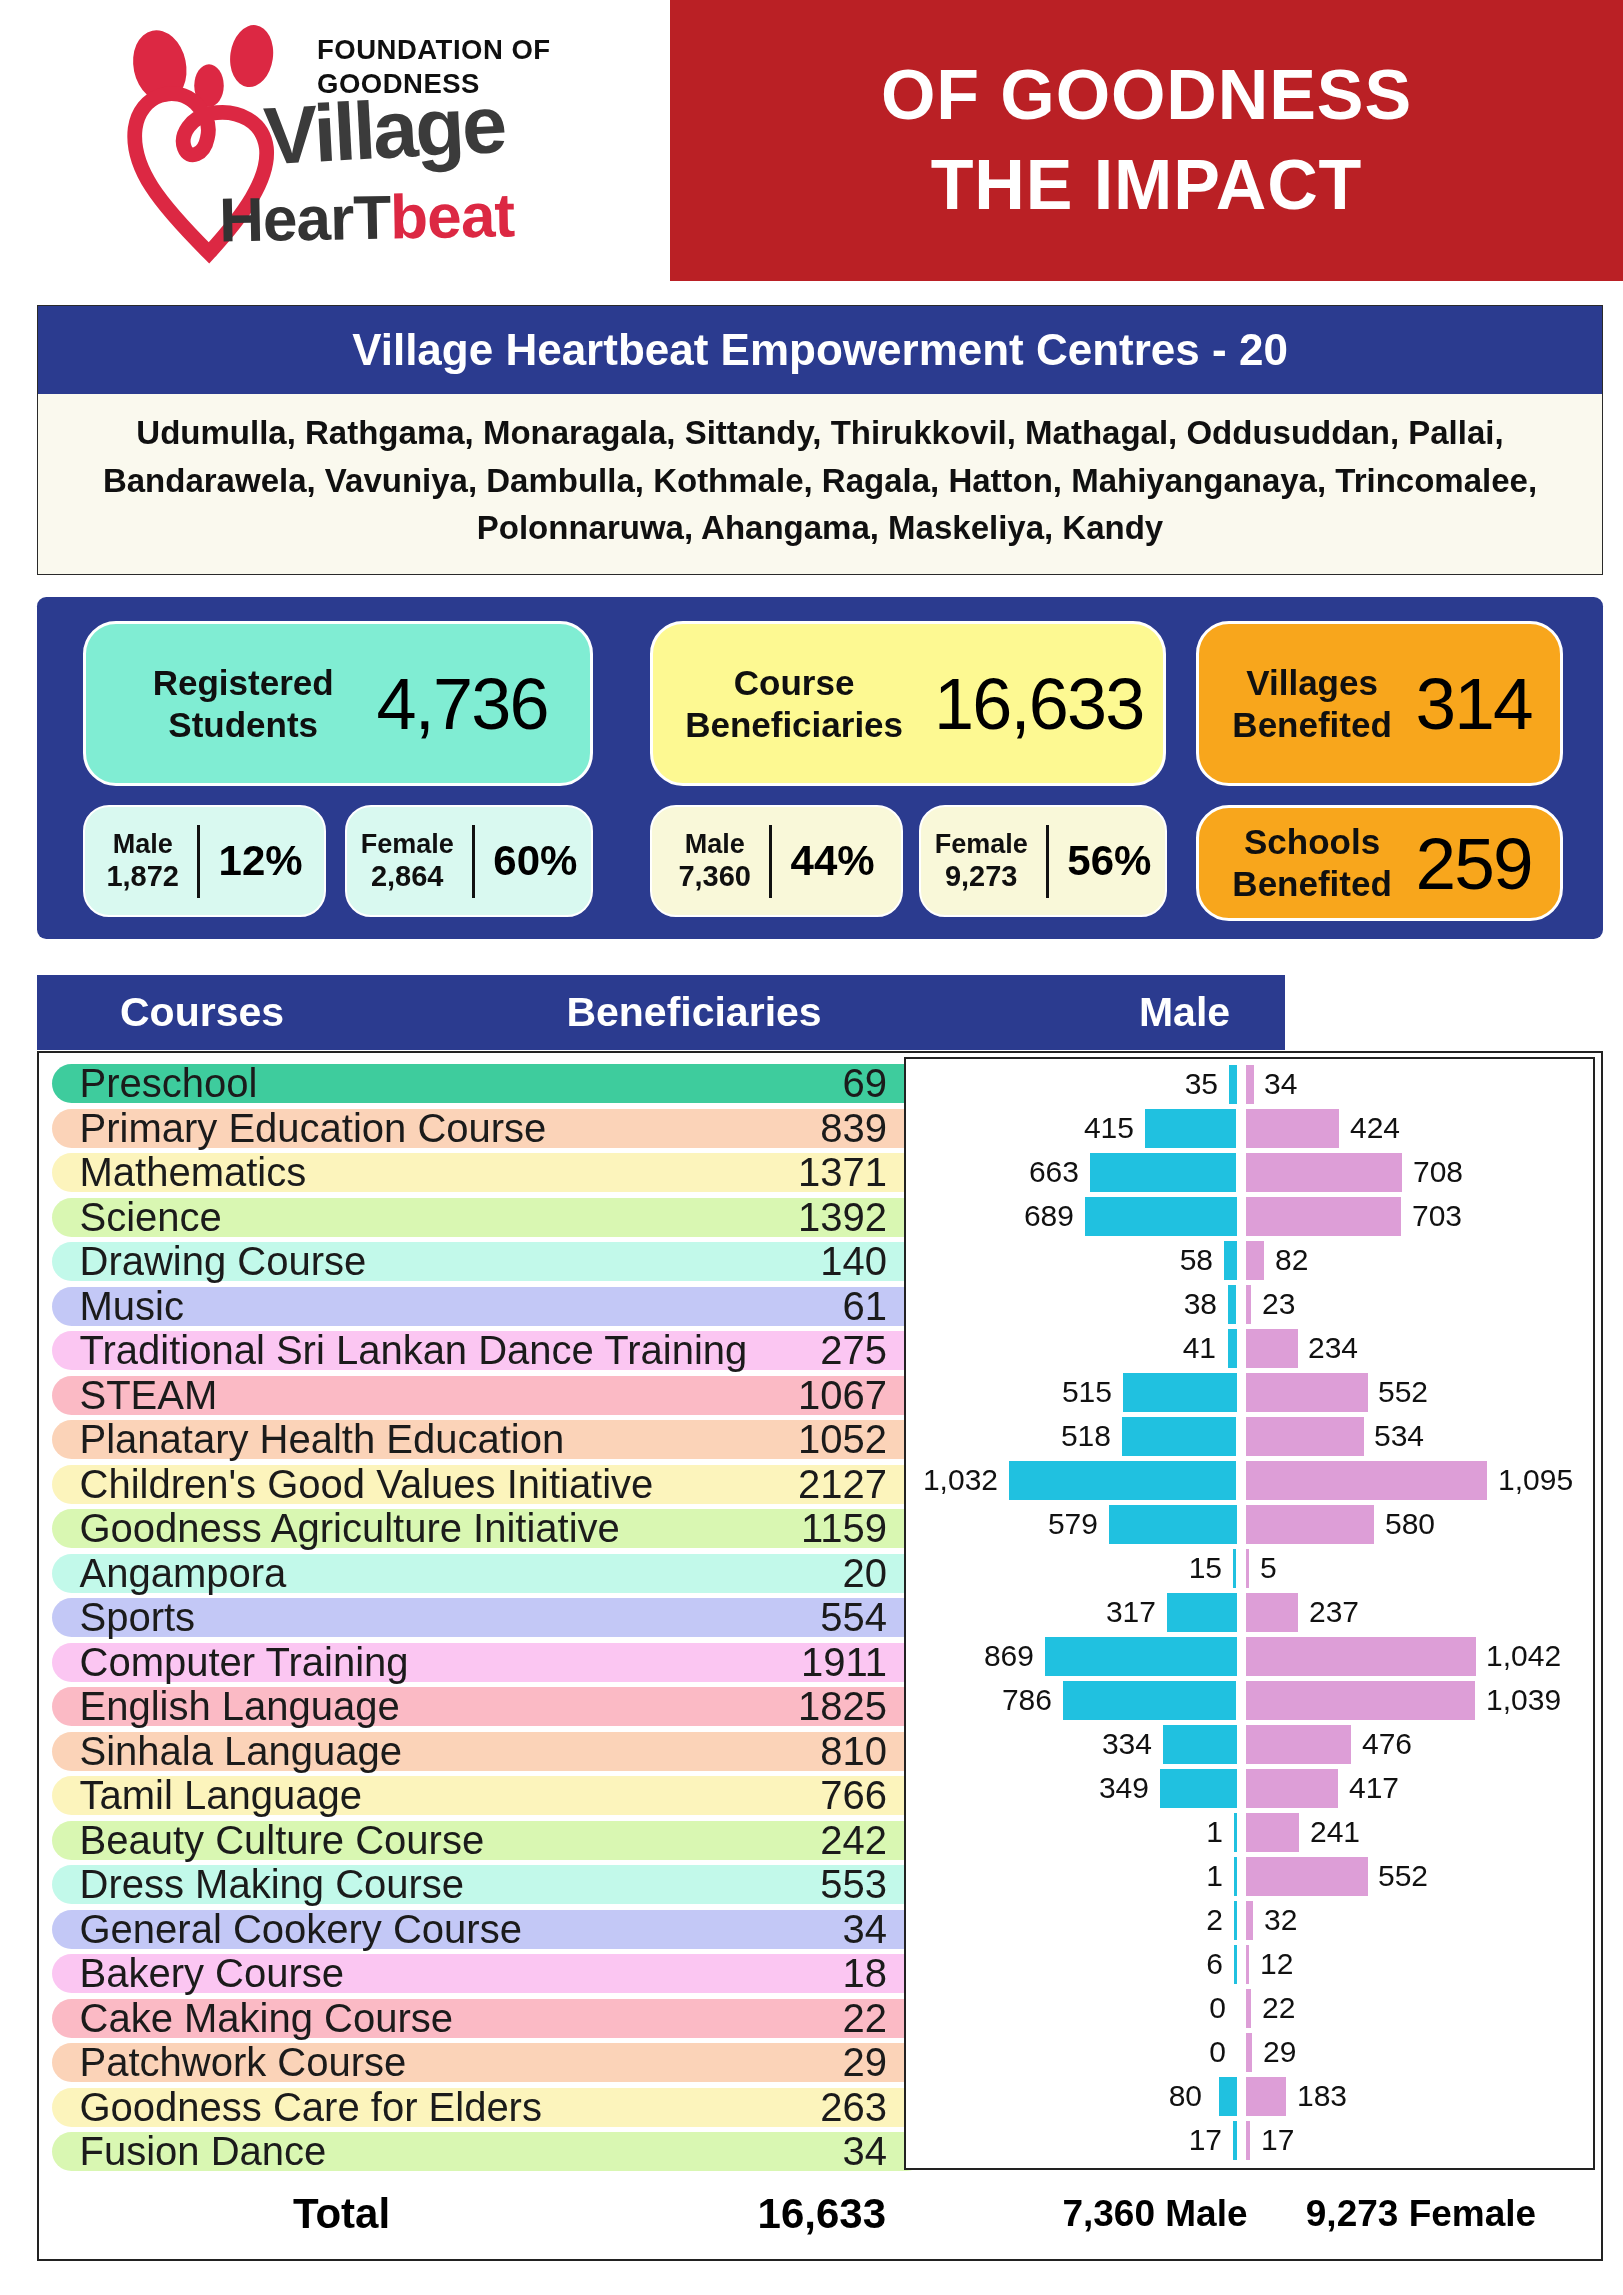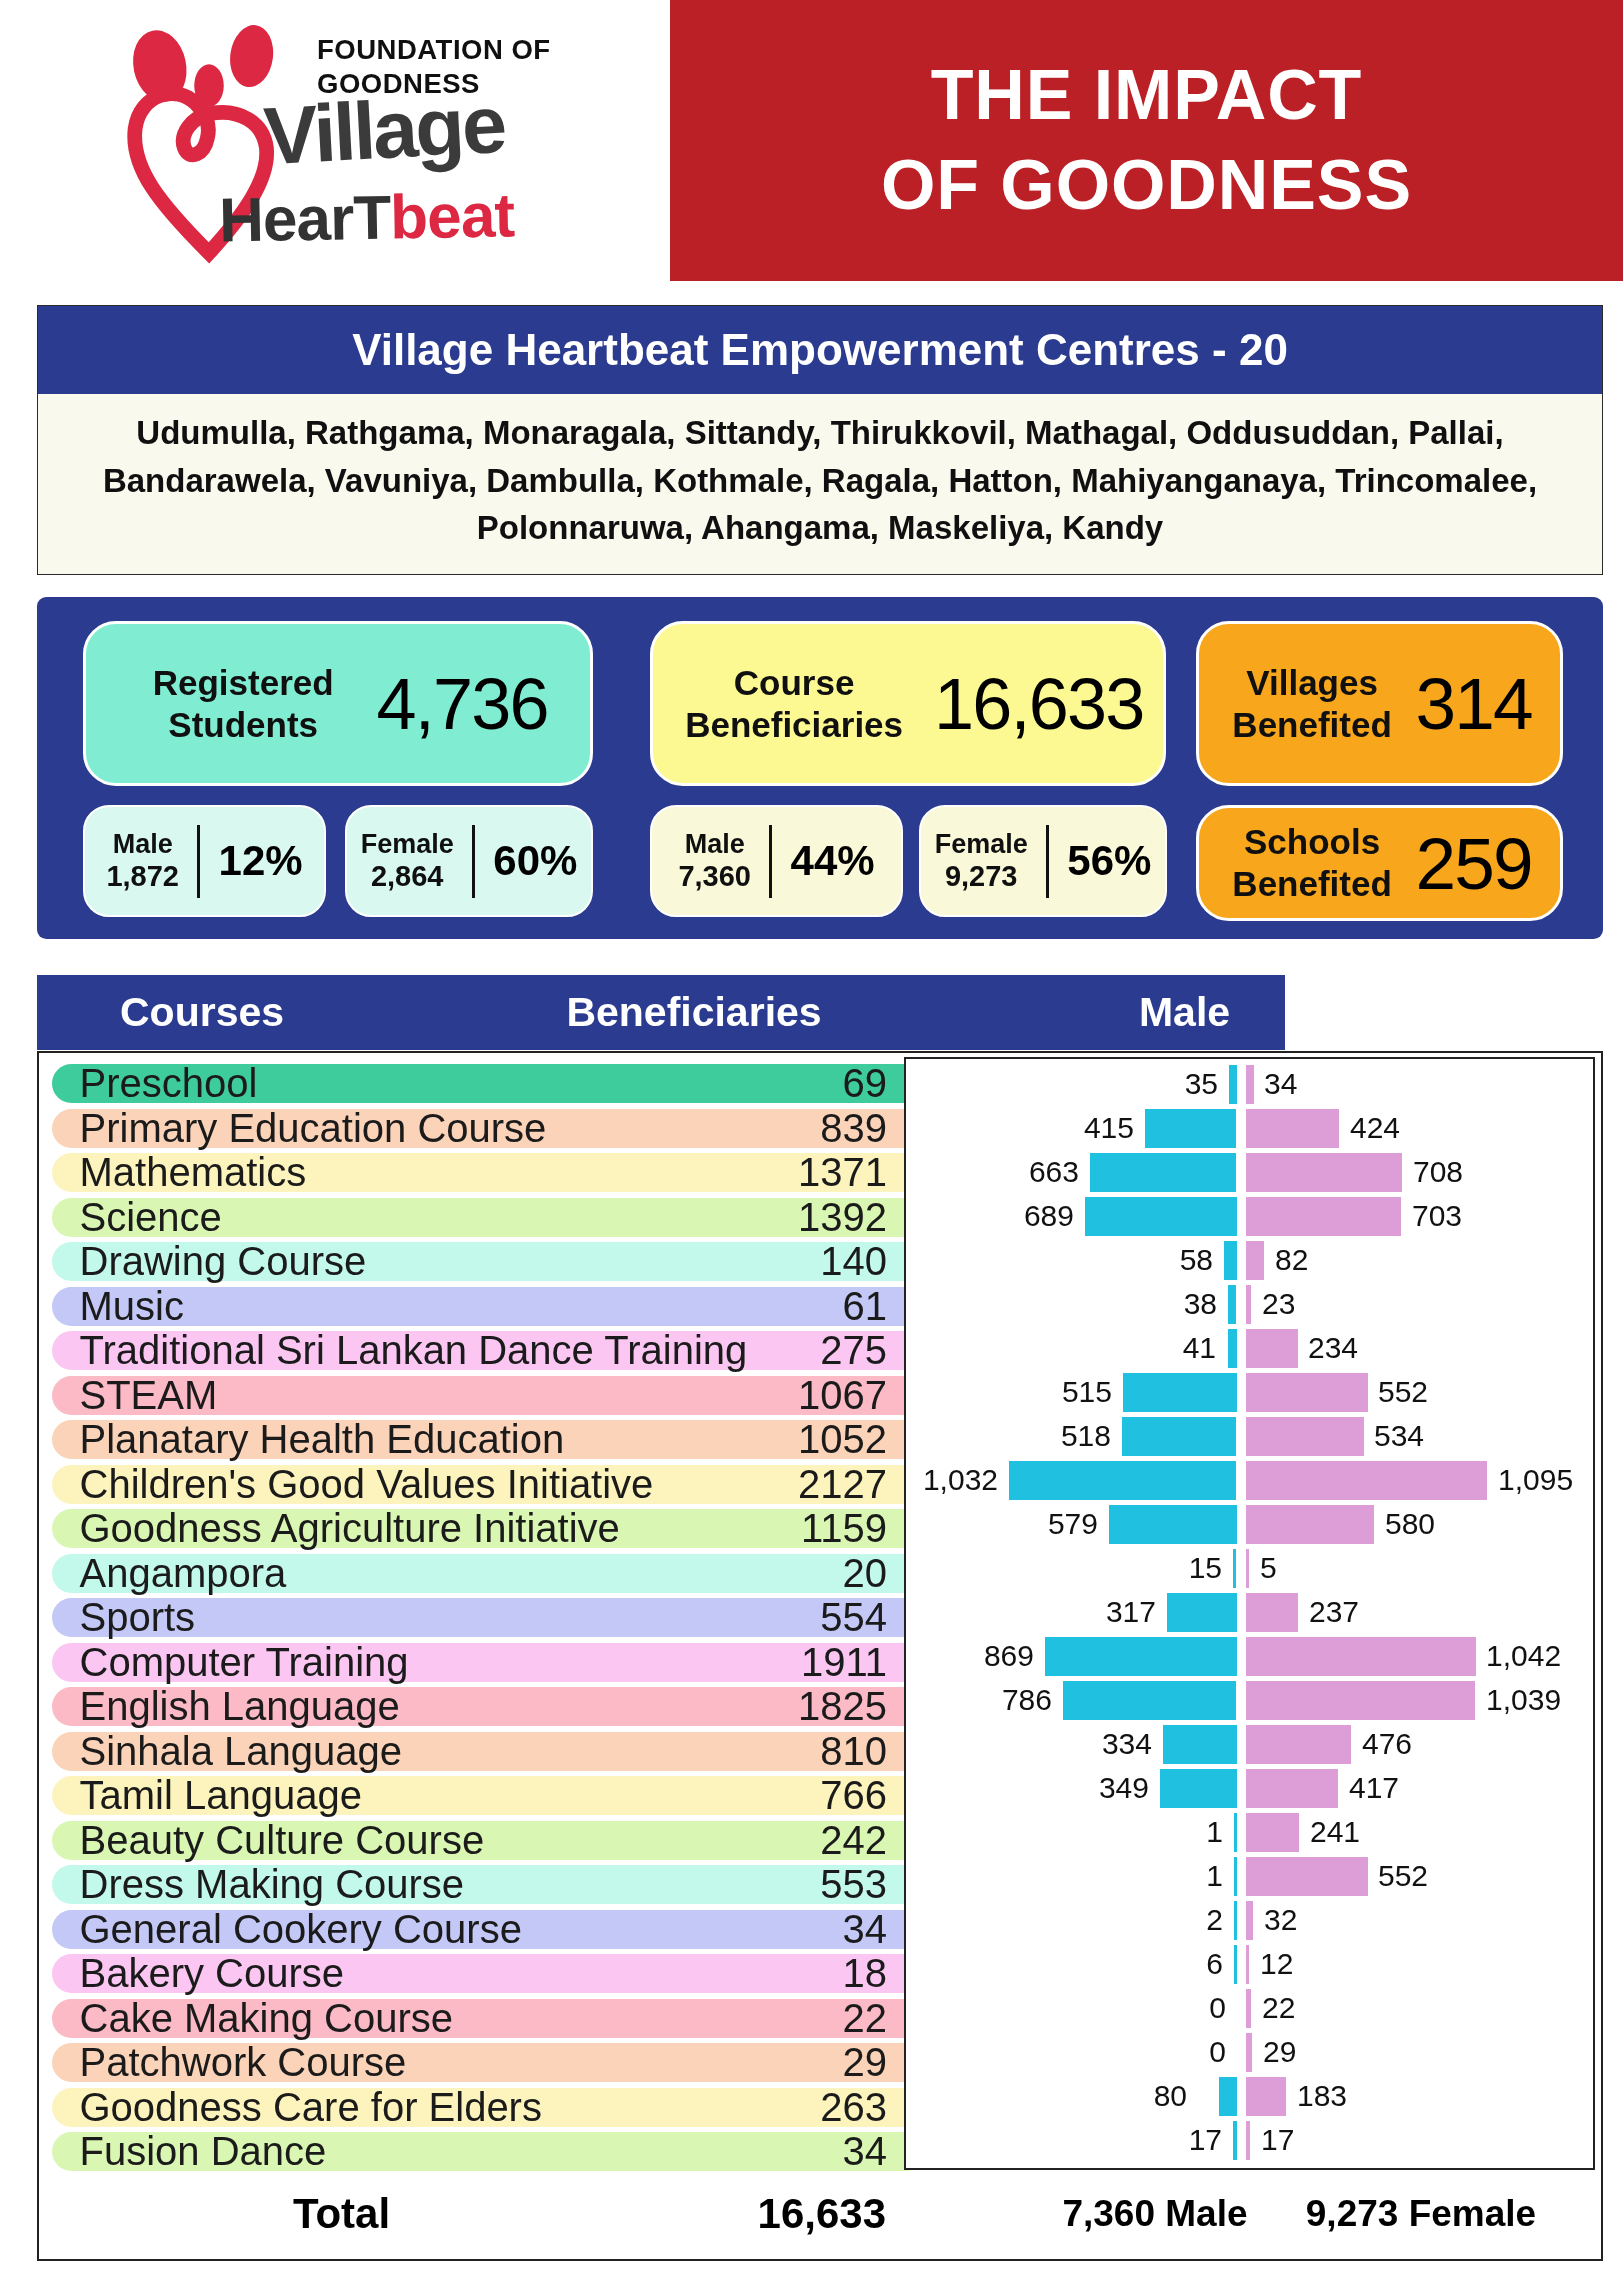--- a/index.html
+++ b/index.html
@@ -105,8 +105,8 @@
     <div class="village-script">Village</div>
     <div class="heartbeat-script"><span>HearT</span><span class="beat">beat</span></div>
     <div class="red-banner">
+      <div>OF GOODNESS</div>
       <div>THE IMPACT</div>
-      <div>OF GOODNESS</div>
     </div>
   </div>
 

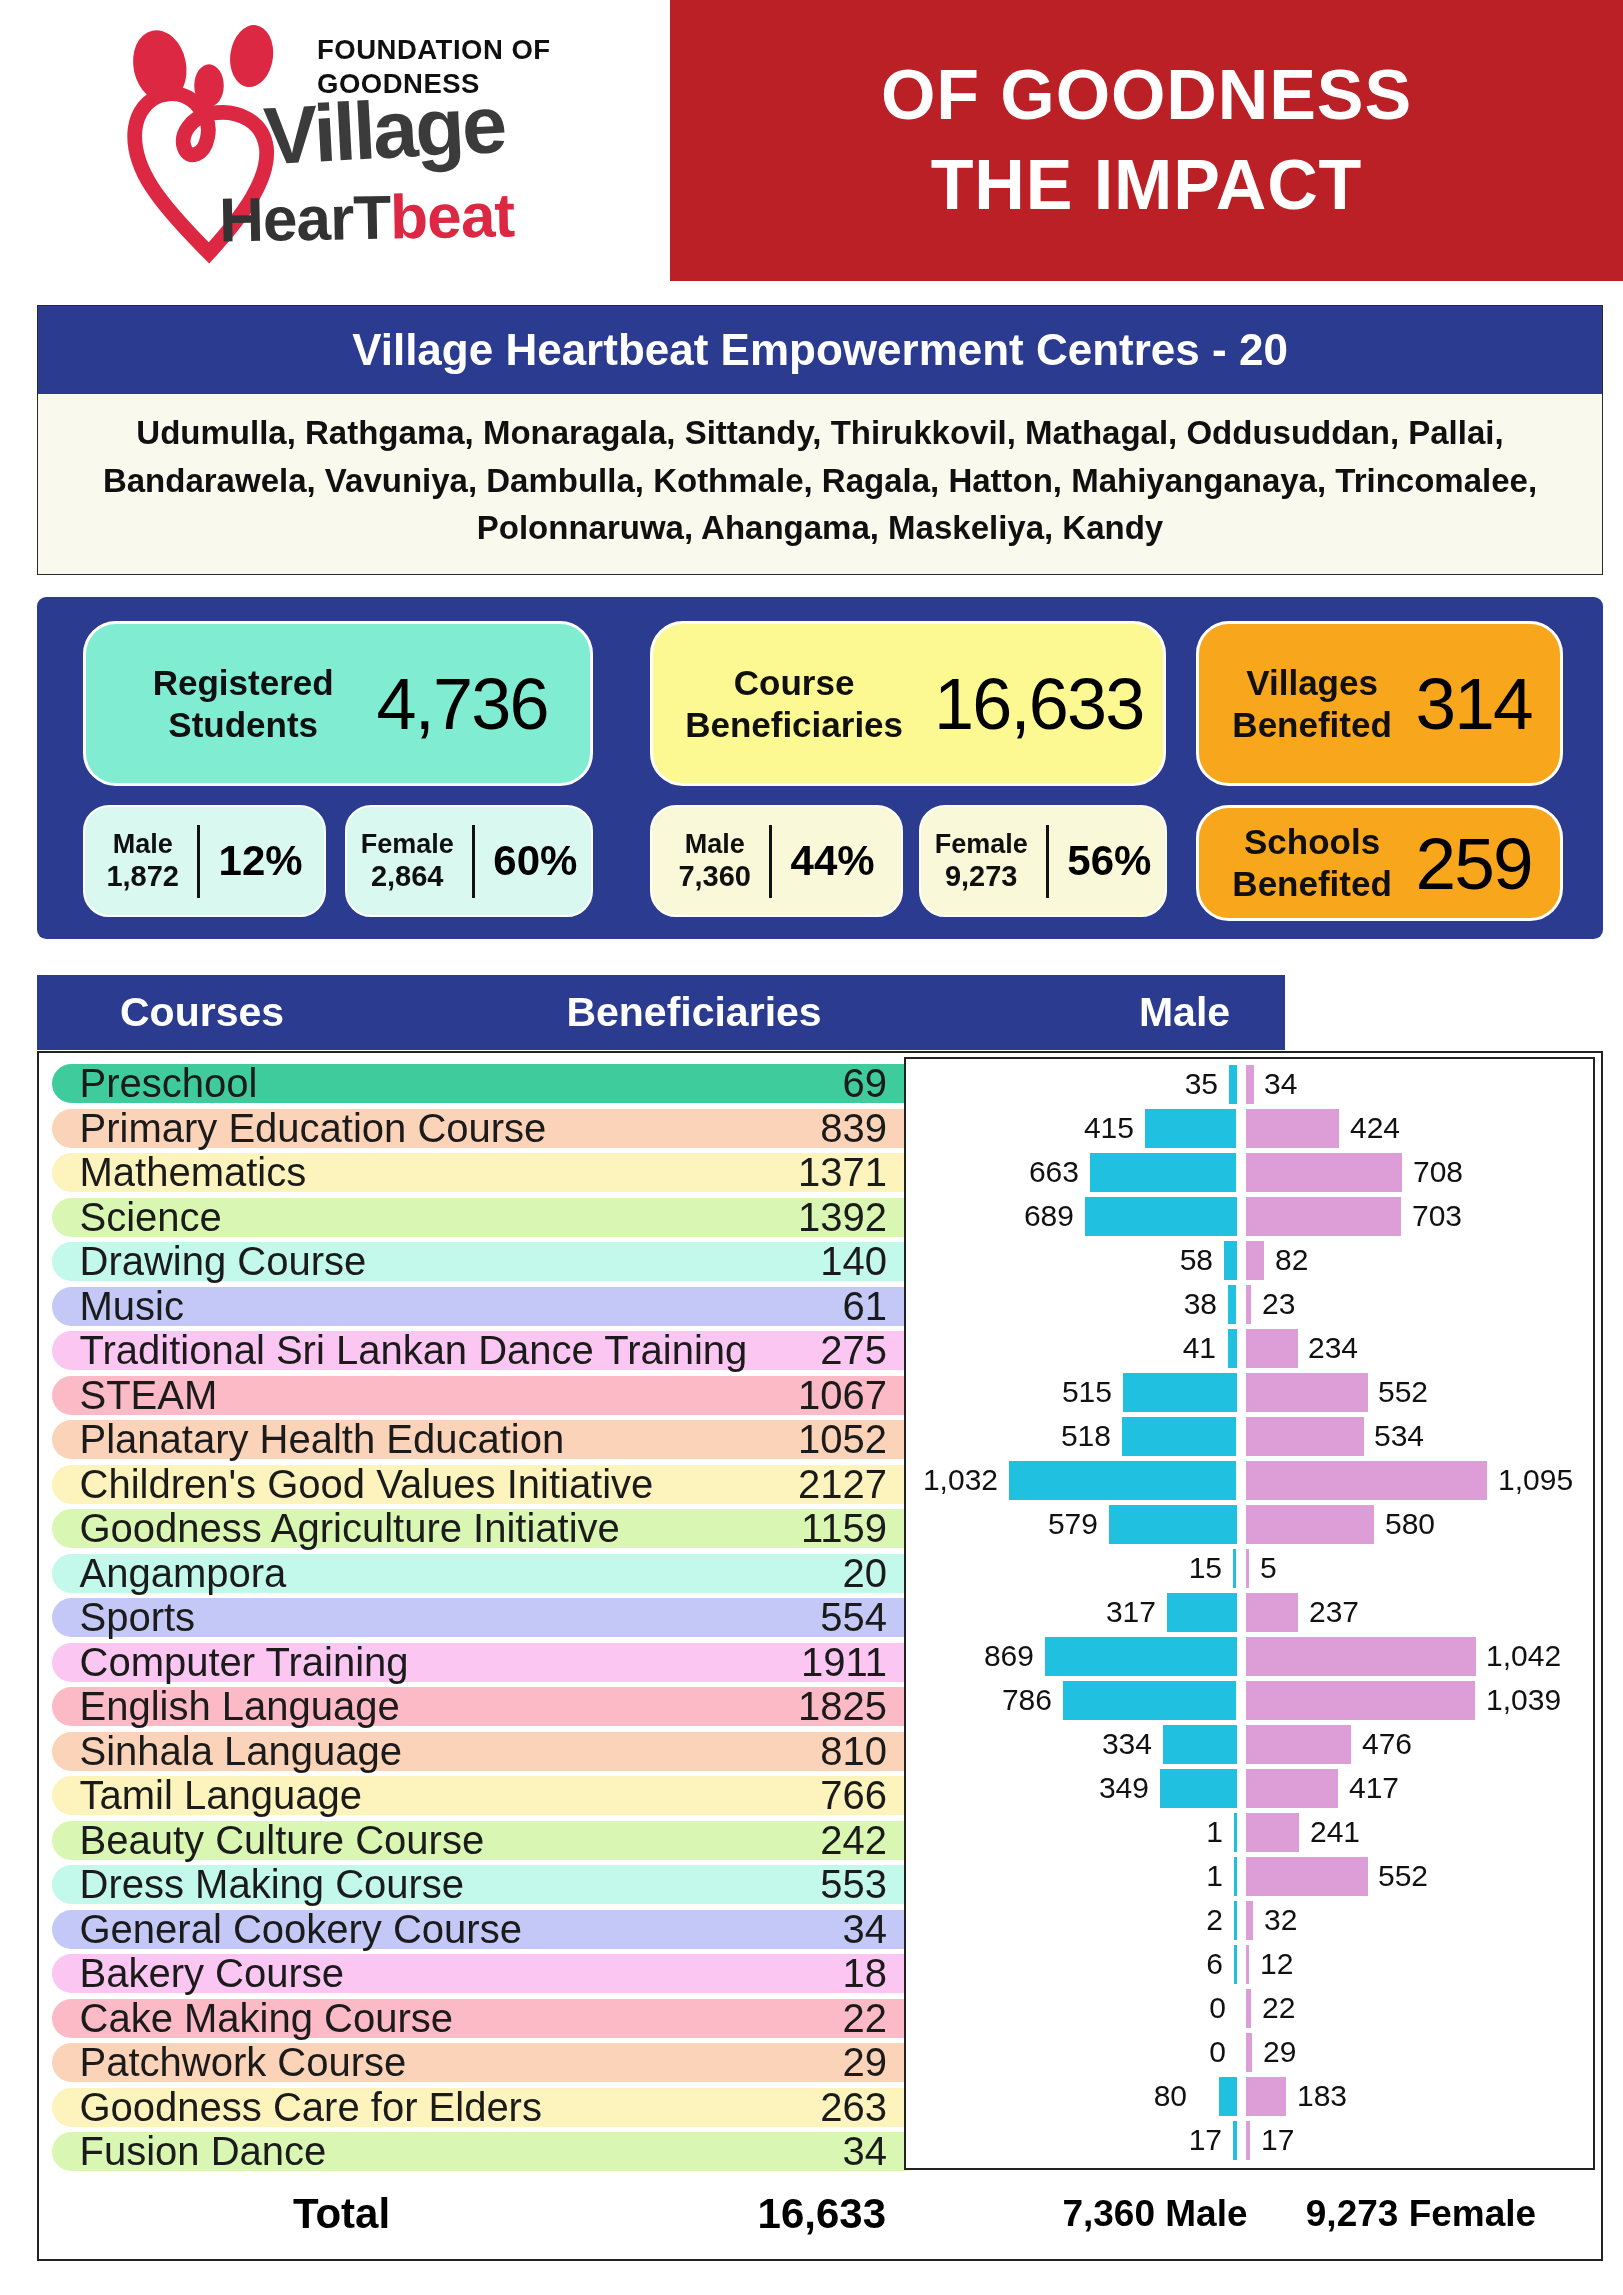--- a/index.html
+++ b/index.html
@@ -420,7 +420,7 @@
           <div class="chart-row">
             <div class="bar" style="background: rgb(32, 193, 224); width: 17.6px; left: 313px;"></div>
             <div class="bar" style="background: rgb(221, 158, 215); width: 40px; left: 340px;"></div>
-            <span class="bar-label" style="right: 404px;">80</span>
+            <span class="bar-label" style="right: 389px;">80</span>
             <span class="bar-label" style="left: 391px;">183</span>
           </div>
           <div class="chart-row">

